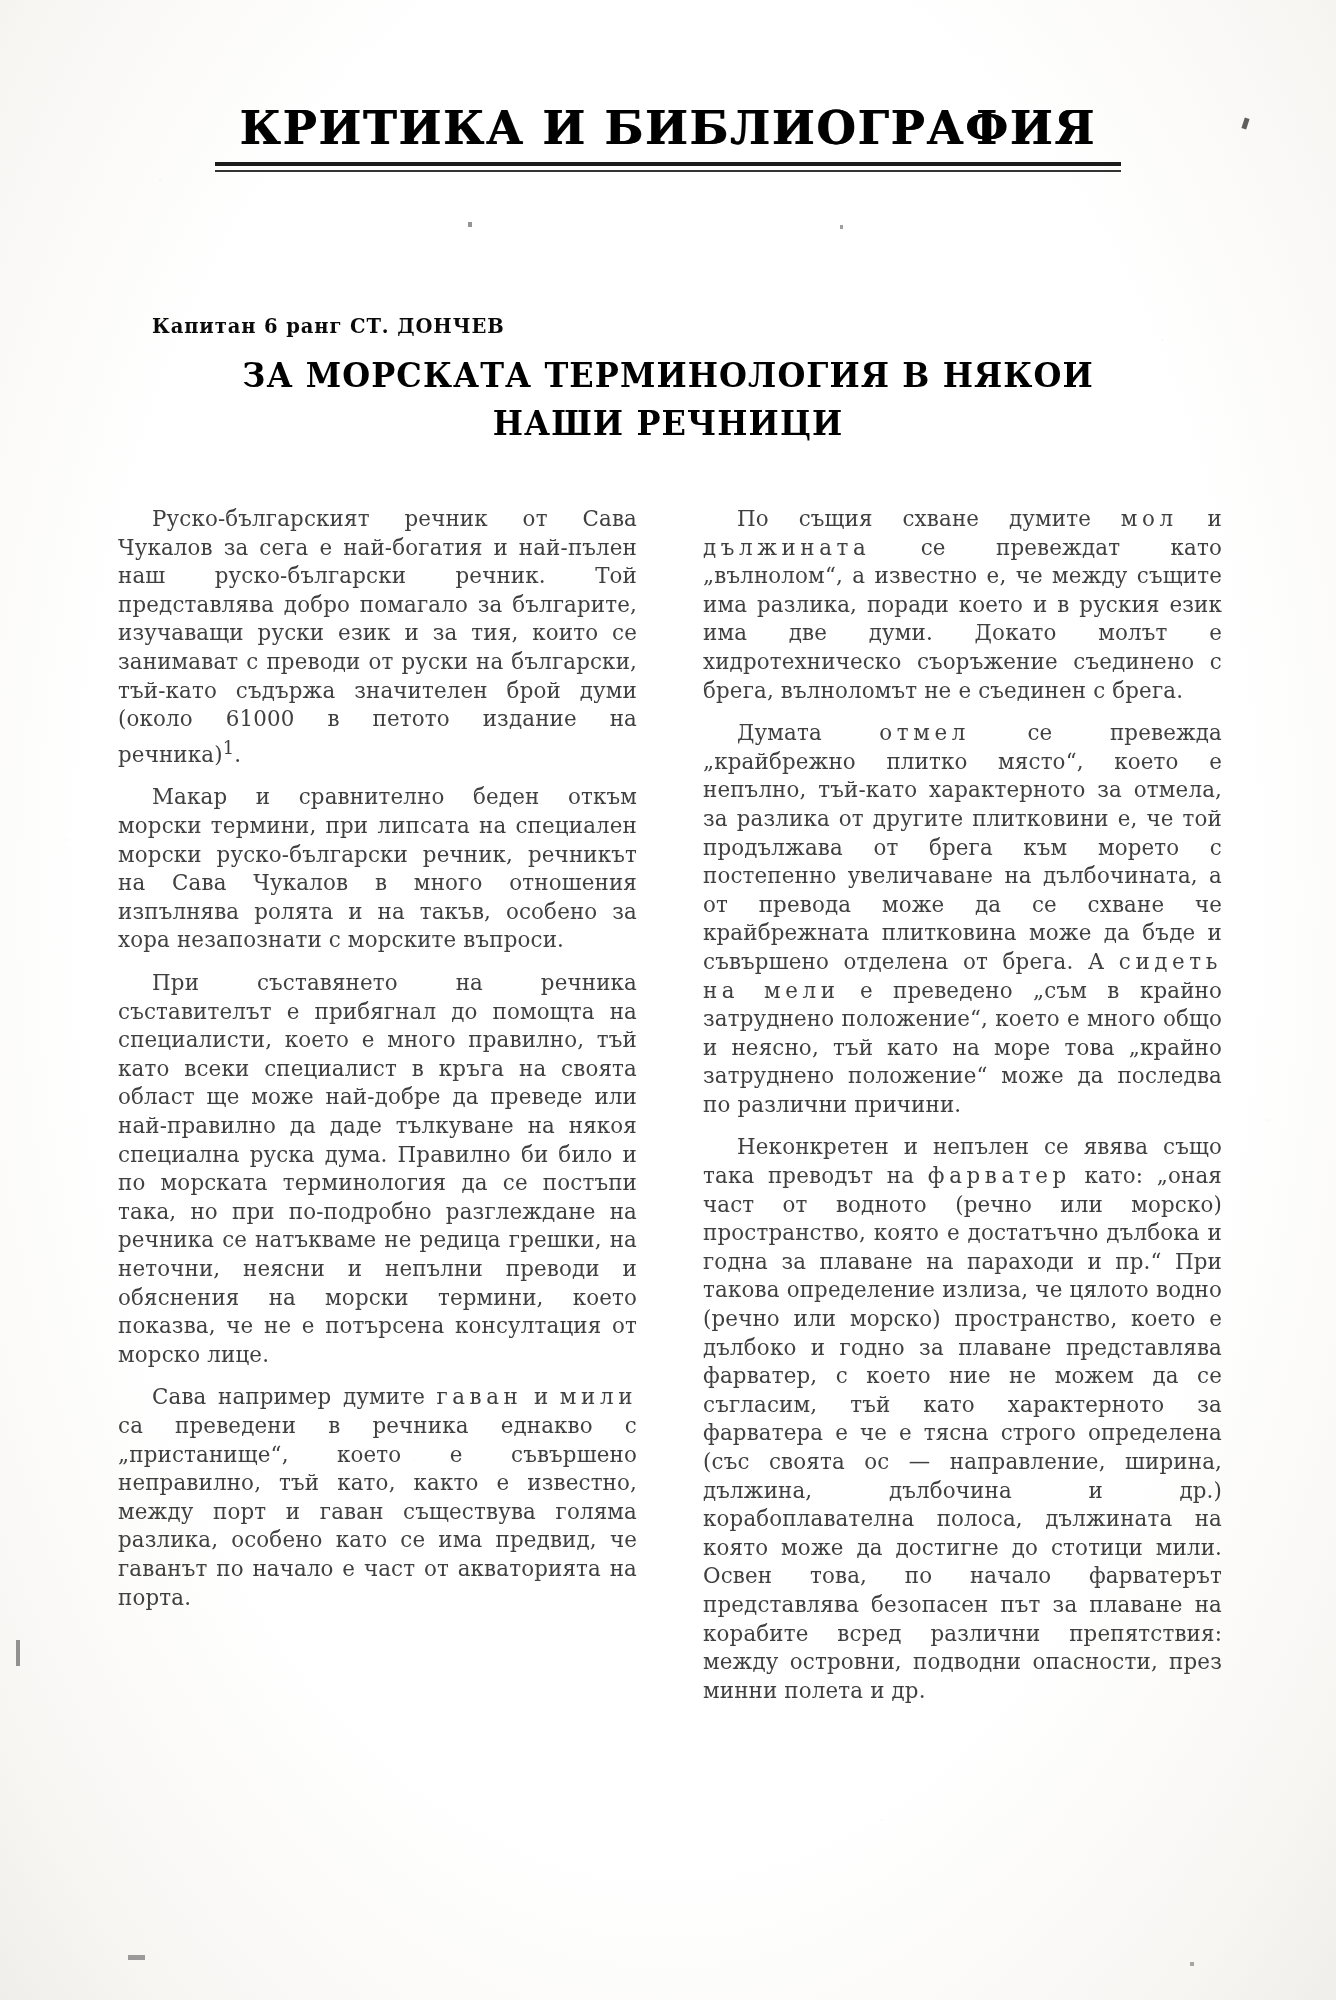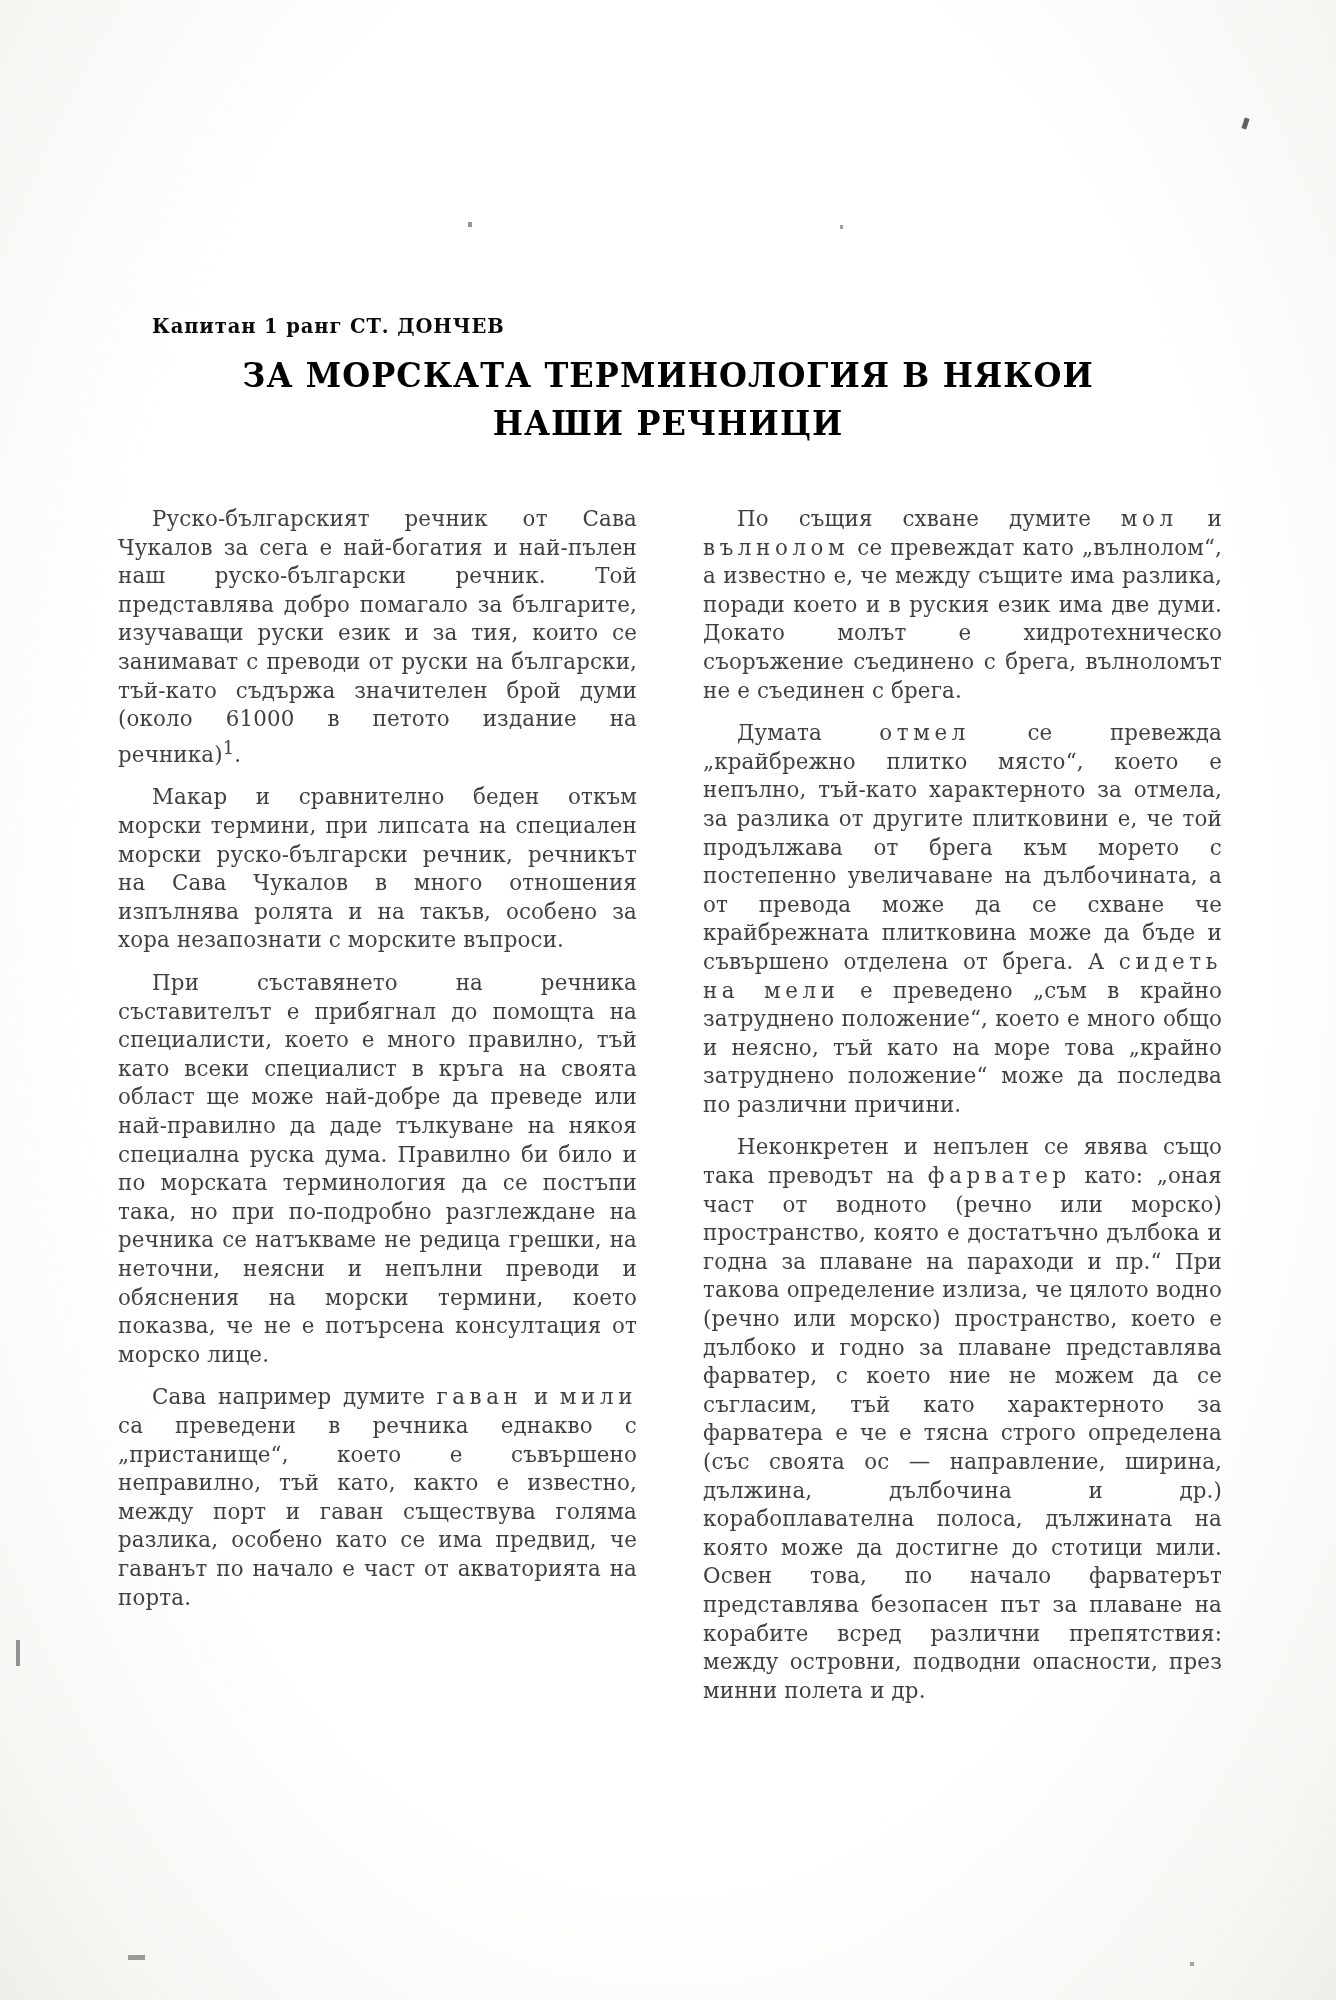--- a/index.html
+++ b/index.html
@@ -184,6 +184,13 @@
 
 <div id="content">
 
+  <div class="masthead">
+    <div class="masthead-title">КРИТИКА И БИБЛИОГРАФИЯ</div>
+    <div class="masthead-rules">
+      <div class="rule-thick"></div>
+      <div class="rule-thin"></div>
+    </div>
+  </div>
 
   <div class="byline">Капитан 1 ранг СТ. ДОНЧЕВ</div>
 

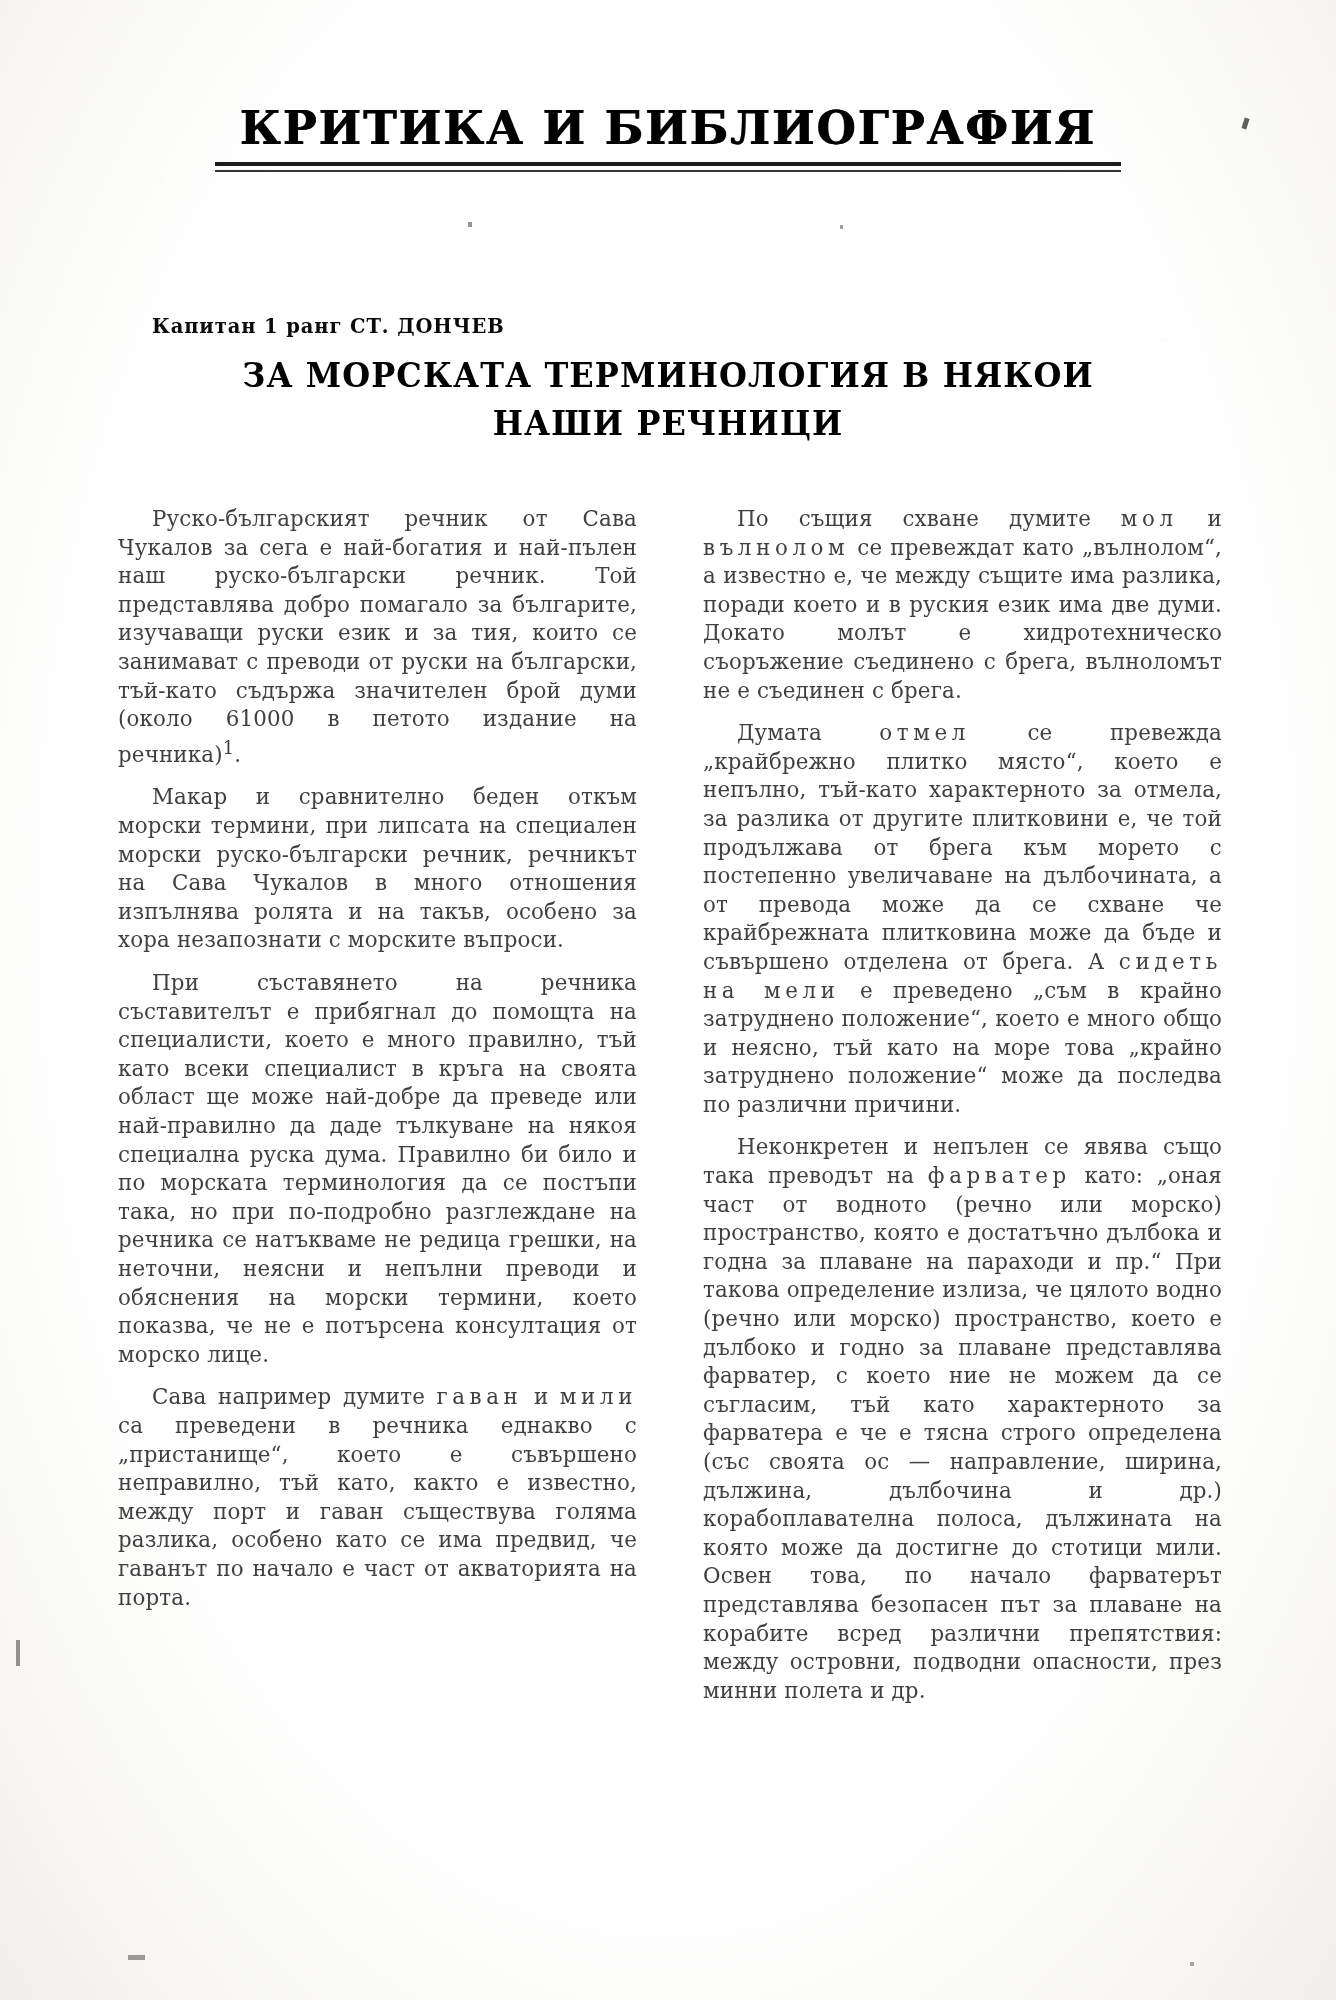--- a/index.html
+++ b/index.html
@@ -192,7 +192,7 @@
     </div>
   </div>
 
-  <div class="byline">Капитан 1 ранг СТ. ДОНЧЕВ</div>
+  <div class="byline">Капитан 6 ранг СТ. ДОНЧЕВ</div>
 
   <div class="article-title">
     <div class="t-line">ЗА МОРСКАТА ТЕРМИНОЛОГИЯ В НЯКОИ</div>

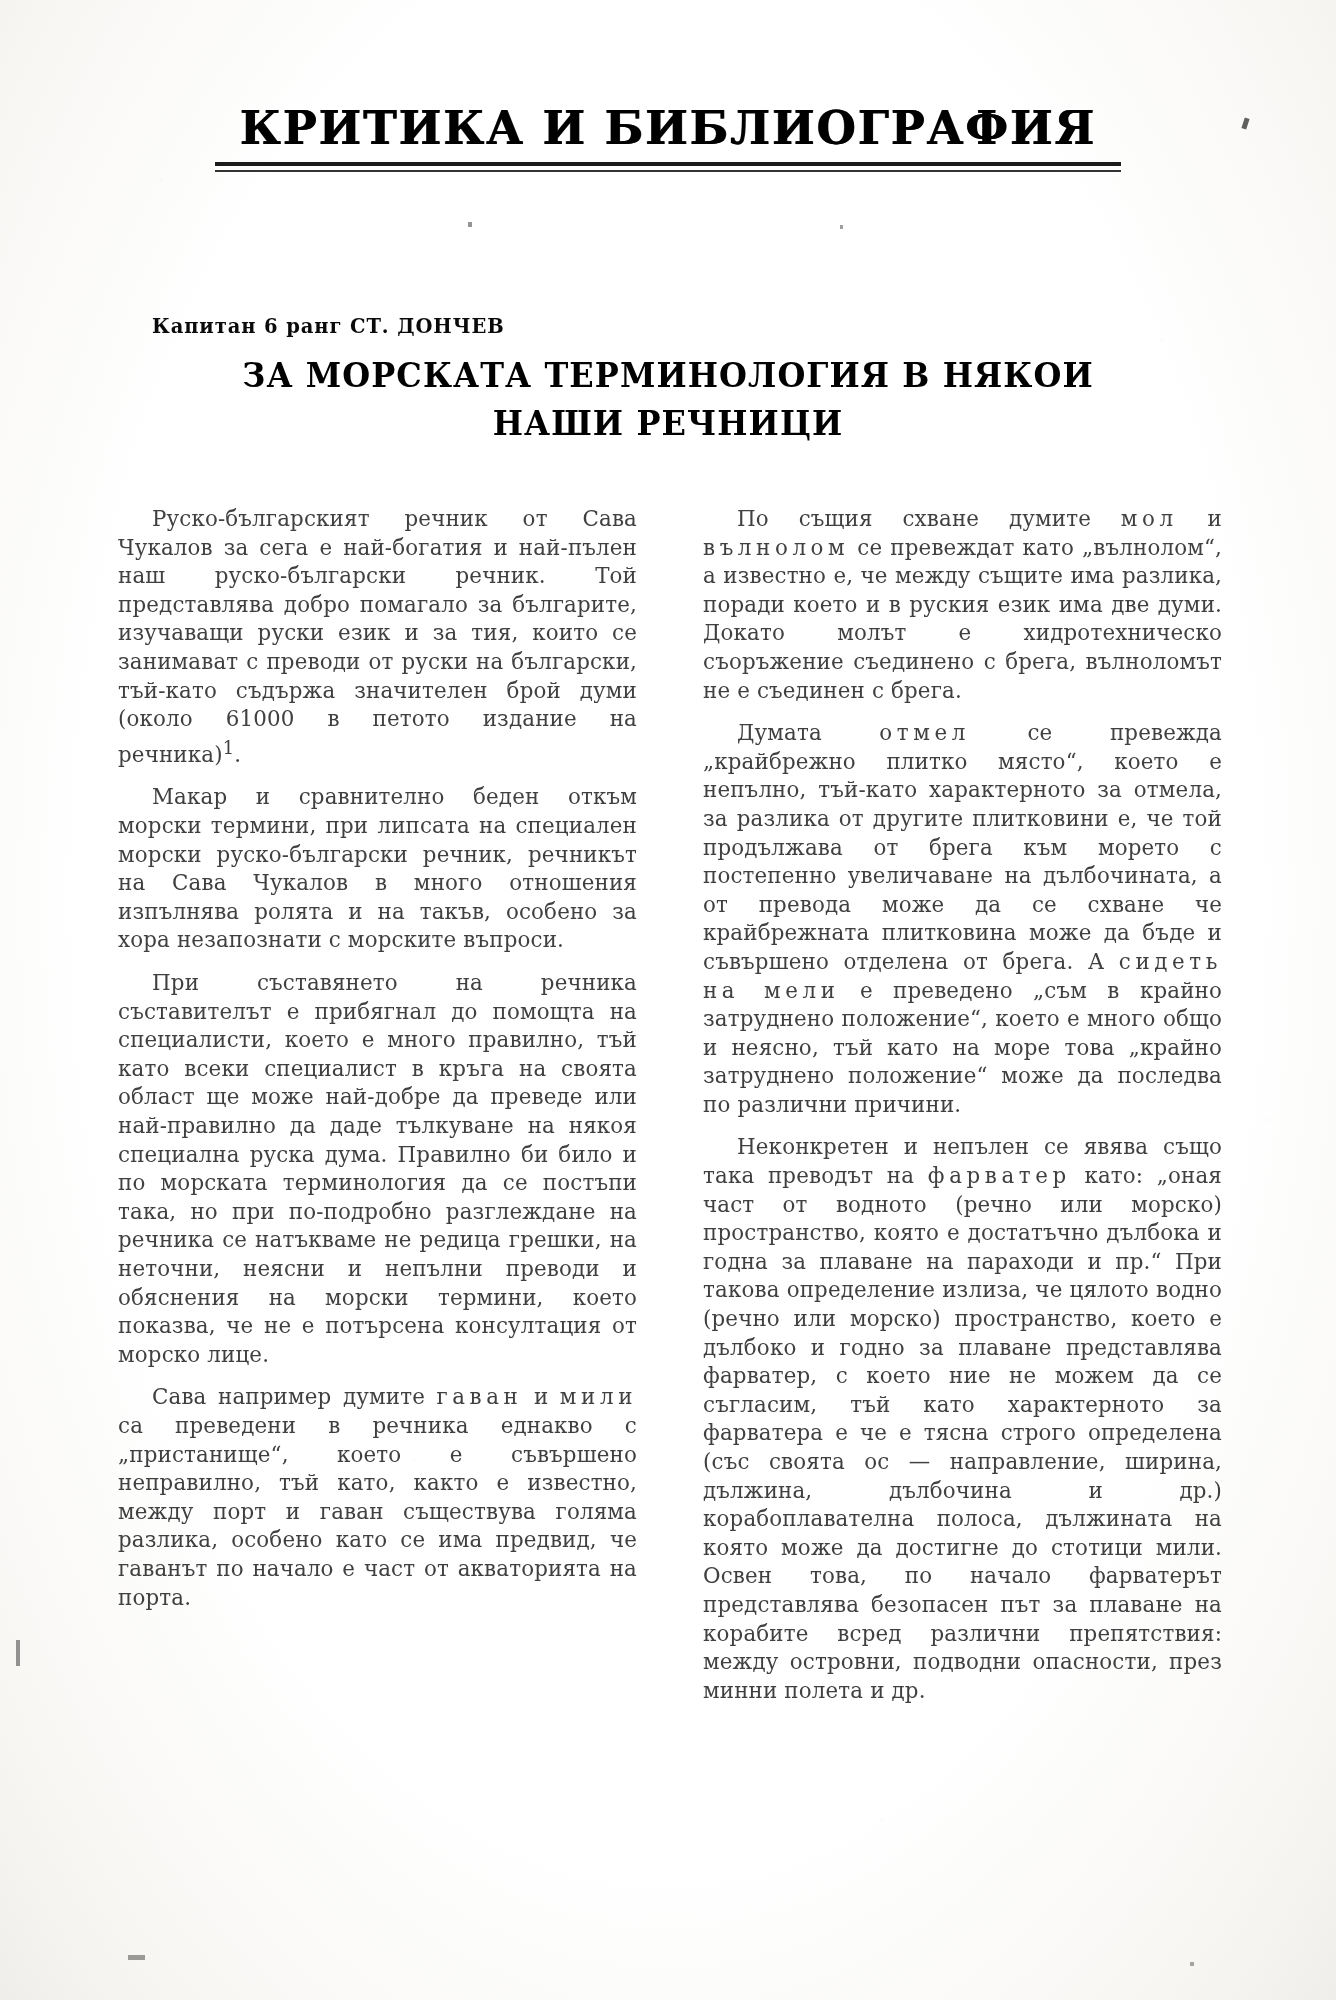--- a/index.html
+++ b/index.html
@@ -213,7 +213,7 @@
     </div>
 
     <div class="col">
-      <p class="indent"><span>По същия схване думите </span><span class="sp">мол</span><span> и </span><span class="sp">вълнолом</span><span> се превеждат като „вълнолом“, а известно е, че между същите има разлика, поради което и в руския език има две думи. Докато молът е хидротехническо съоръжение съединено с брега, вълноломът не е съединен с брега.</span></p>
+      <p class="indent"><span>По същия схване думите </span><span class="sp">мол</span><span> и </span><span class="sp">дължината</span><span> се превеждат като „вълнолом“, а известно е, че между същите има разлика, поради което и в руския език има две думи. Докато молът е хидротехническо съоръжение съединено с брега, вълноломът не е съединен с брега.</span></p>
 
       <p class="indent"><span>Думата </span><span class="sp">отмел</span><span> се превежда „крайбрежно плитко място“, което е непълно, тъй-като характерното за отмела, за разлика от другите плитковини е, че той продължава от брега към морето с постепенно увеличаване на дълбочината, а от превода може да се схване че крайбрежната плитковина може да бъде и съвършено отделена от брега. А </span><span class="sp">сидеть на мели</span><span> е преведено „съм в крайно затруднено положение“, което е много общо и неясно, тъй като на море това „крайно затруднено положение“ може да последва по различни причини.</span></p>
 

